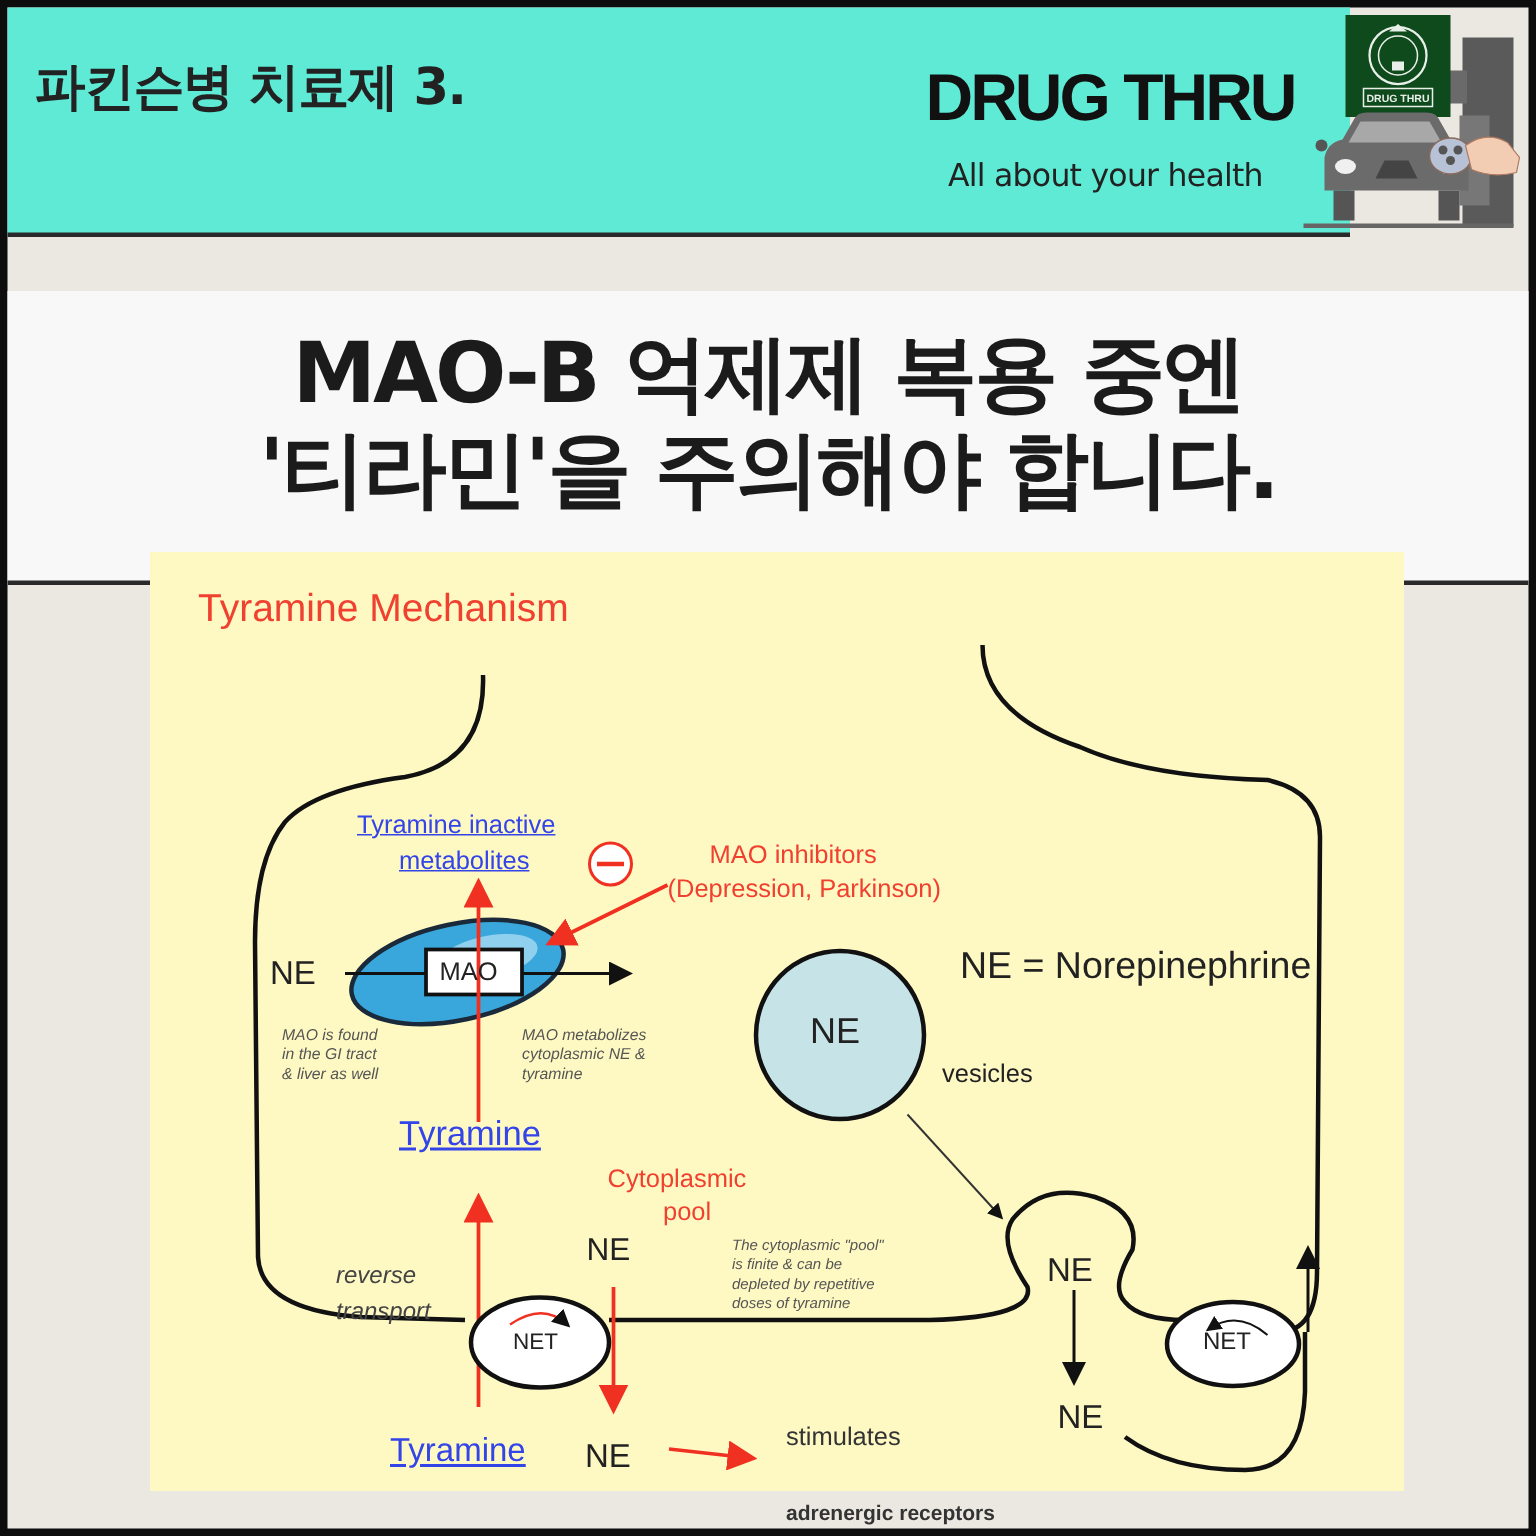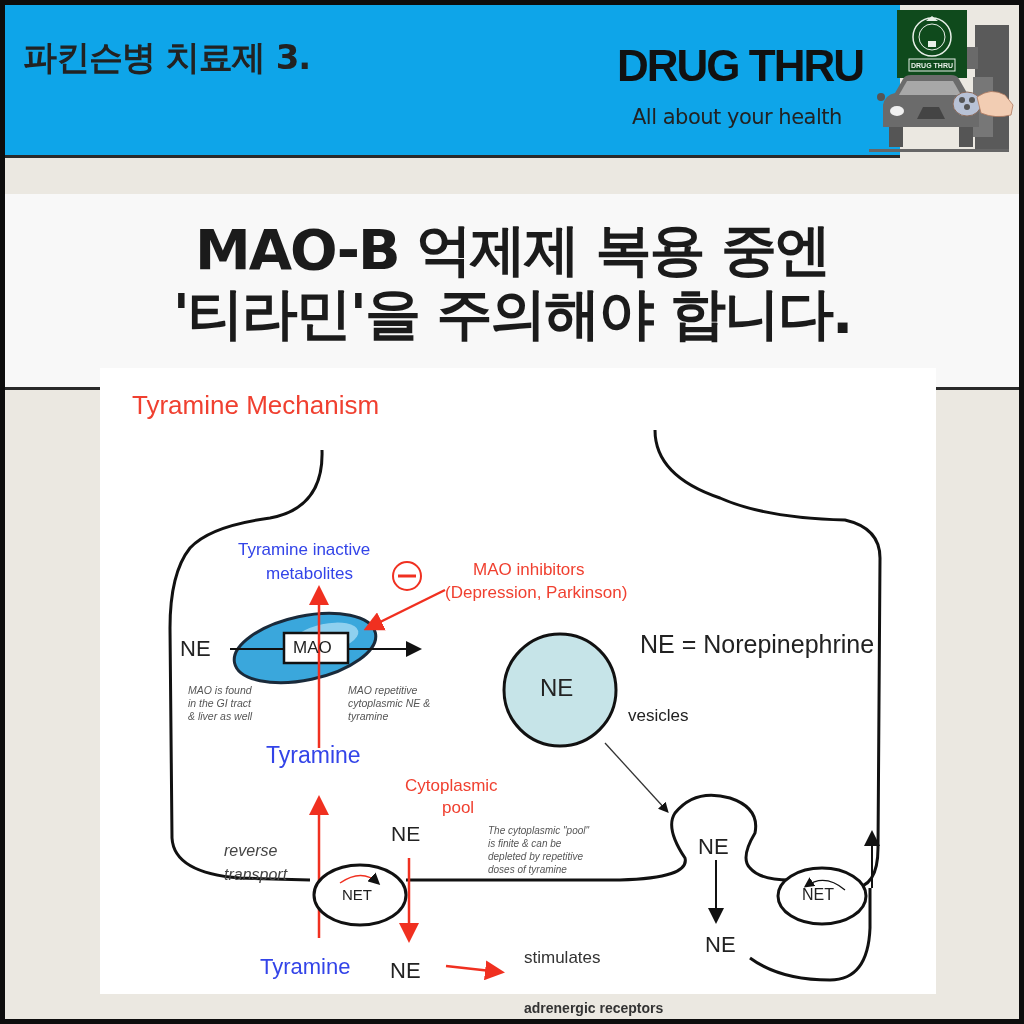--- a/index.html
+++ b/index.html
@@ -5,7 +5,7 @@
   html, body { margin:0; padding:0; }
   body { width:1024px; height:1024px; background:#0d0d0d; position:relative; overflow:hidden; font-family:"DejaVu Sans", sans-serif; }
   .frame { position:absolute; left:5px; top:5px; width:1014px; height:1014px; background:#ebe8e1; }
-  .header { position:absolute; left:0; top:0; width:895px; height:150px; background:#0ea5e9; border-bottom:3px solid #2a2a2a;text-align:right; }
+  .header { position:absolute; left:0; top:0; width:895px; height:150px; background:#5eead4; border-bottom:3px solid #2a2a2a;text-align:right; }
   .series-title { position:absolute; left:18px; top:30px; font-size:34px; font-weight:bold; color:#222; letter-spacing:-1px; }
   .brand { position:absolute; left:612px; top:36px; font-family:"Liberation Sans", sans-serif; font-weight:bold; font-size:44px; color:#111; letter-spacing:-2px; }
   .tagline { position:absolute; left:627px; top:100px; font-family:"DejaVu Sans", sans-serif; font-size:21px; color:#222; letter-spacing:-0.5px; }

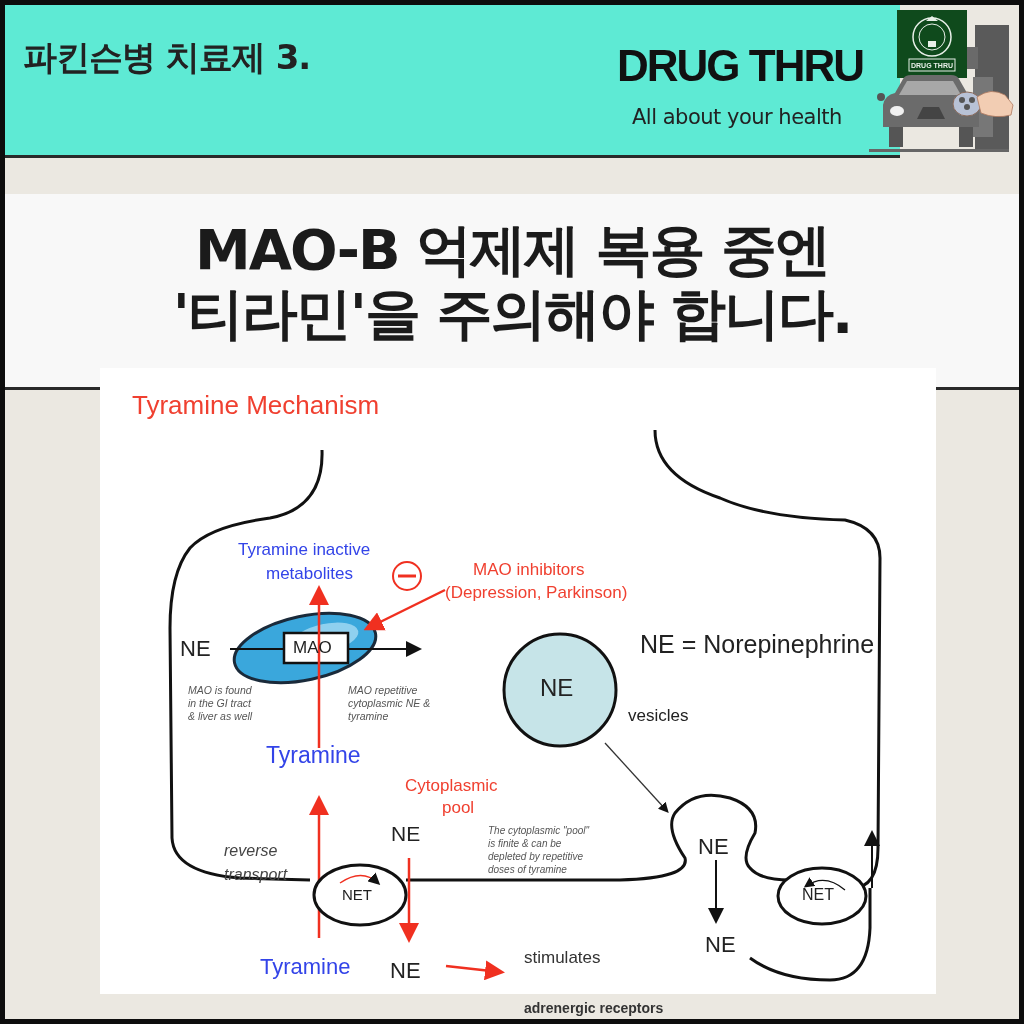--- a/index.html
+++ b/index.html
@@ -13,7 +13,7 @@
   .headline { position:absolute; left:0; top:153px; width:1014px; height:193px; background:#f8f8f8; border-bottom:3px solid #2a2a2a; text-align:center;margin-top:36px; }
   .headline .l1, .headline .l2 { display:block; font-weight:bold; font-size:56px; color:#1b1b1b; letter-spacing:-2px; line-height:64px; }
   .headline .l1 { margin-top:24px; }
-  .diagram { position:absolute; left:100px; top:368px; width:836px; height:626px; background:#ffffff; }
+  .diagram { position:absolute; left:100px; top:368px; width:836px; height:626px; background:#fef9c3; }
   .diagram svg { position:absolute; left:0; top:0; }
   .t { position:absolute; white-space:nowrap; font-family:"Liberation Sans", sans-serif; }
   .red { color:#f04030; }

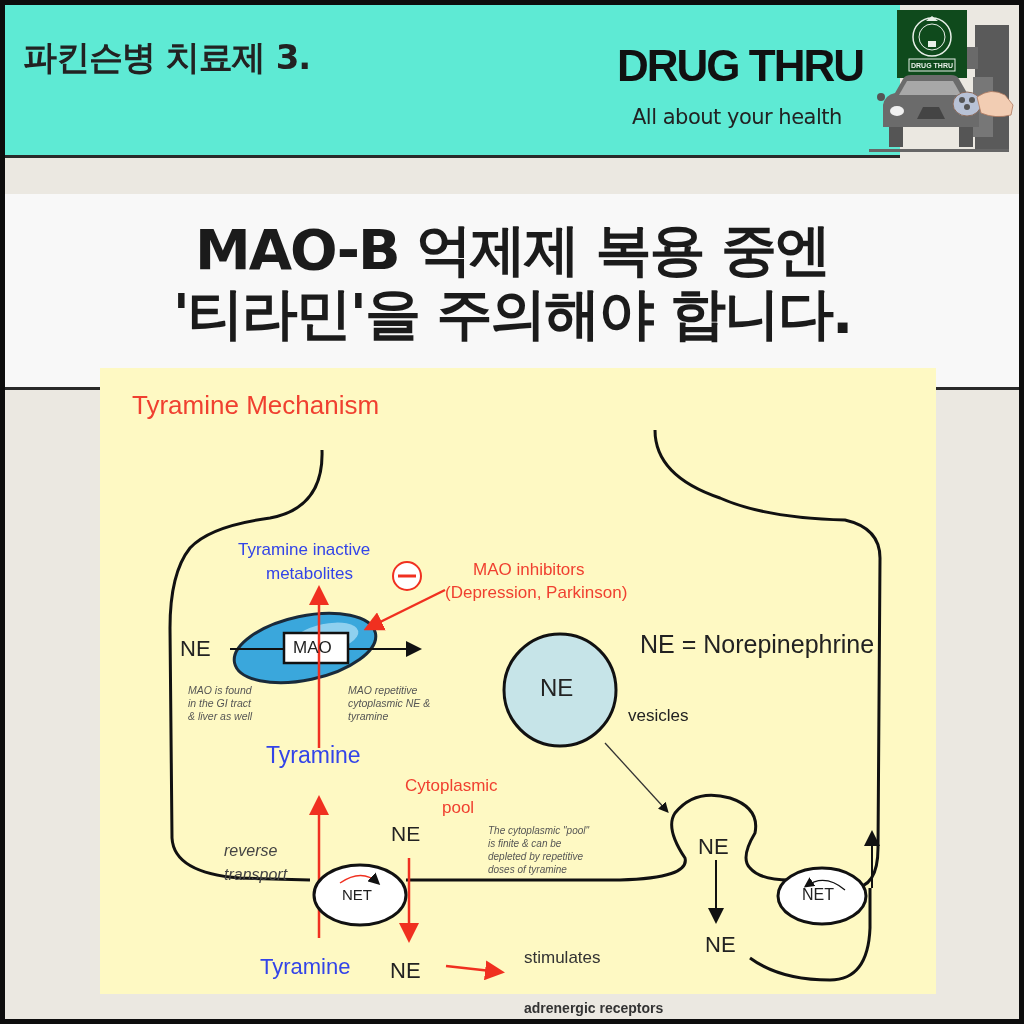--- a/index.html
+++ b/index.html
@@ -17,7 +17,7 @@
   .diagram svg { position:absolute; left:0; top:0; }
   .t { position:absolute; white-space:nowrap; font-family:"Liberation Sans", sans-serif; }
   .red { color:#f04030; }
-  .blue { color:#3344e8; }
+  .blue { color:#3344e8;text-decoration:underline; }
   .dark { color:#222; }
   .note { font-style:italic; font-size:10.5px; color:#555; line-height:13px; }
 </style>

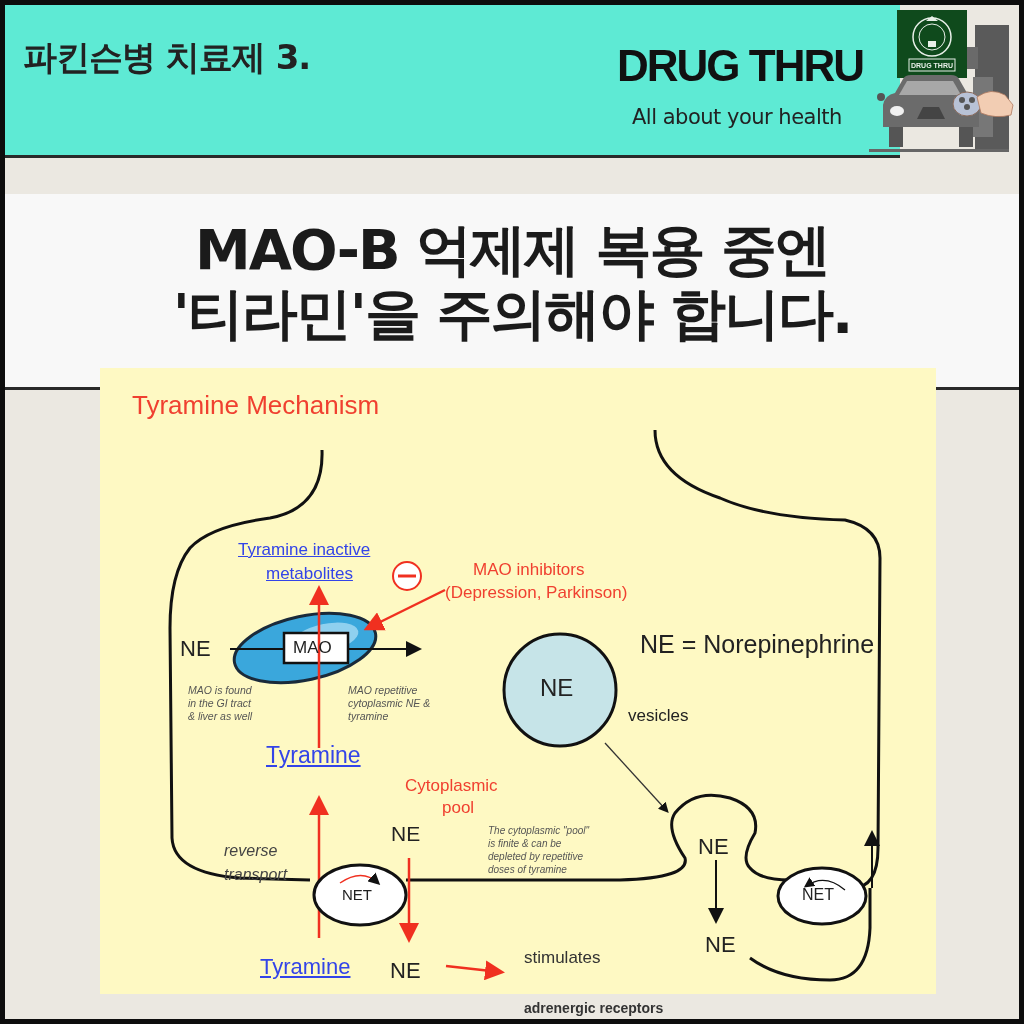--- a/index.html
+++ b/index.html
@@ -142,7 +142,7 @@
     <div>&amp; liver as well</div>
   </div>
   <div class="t note" style="left:248px;top:316px;">
-    <div>MAO repetitive</div>
+    <div>MAO metabolizes</div>
     <div>cytoplasmic NE &amp;</div>
     <div>tyramine</div>
   </div>

